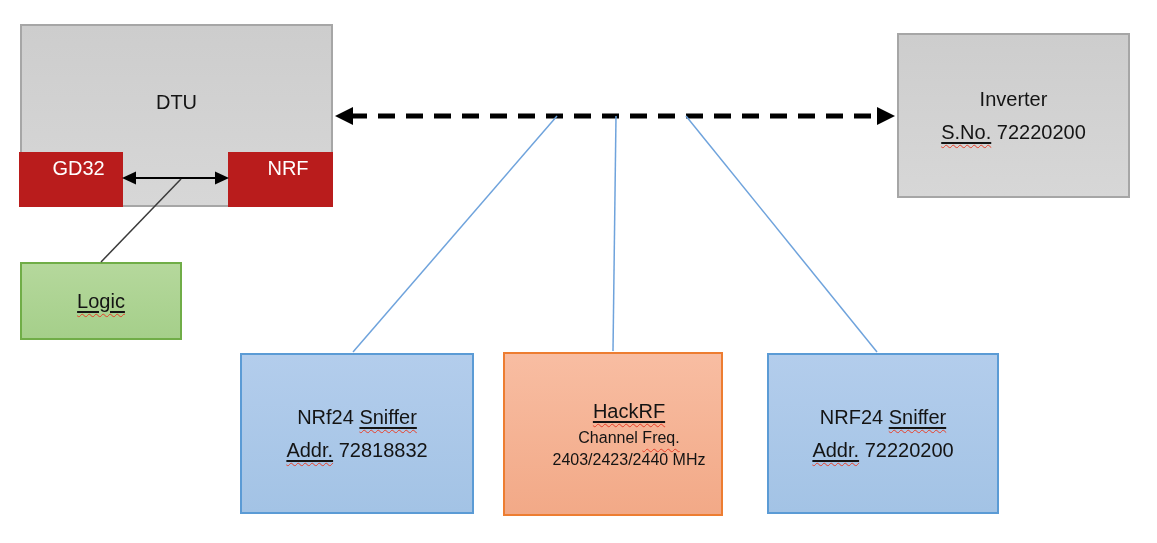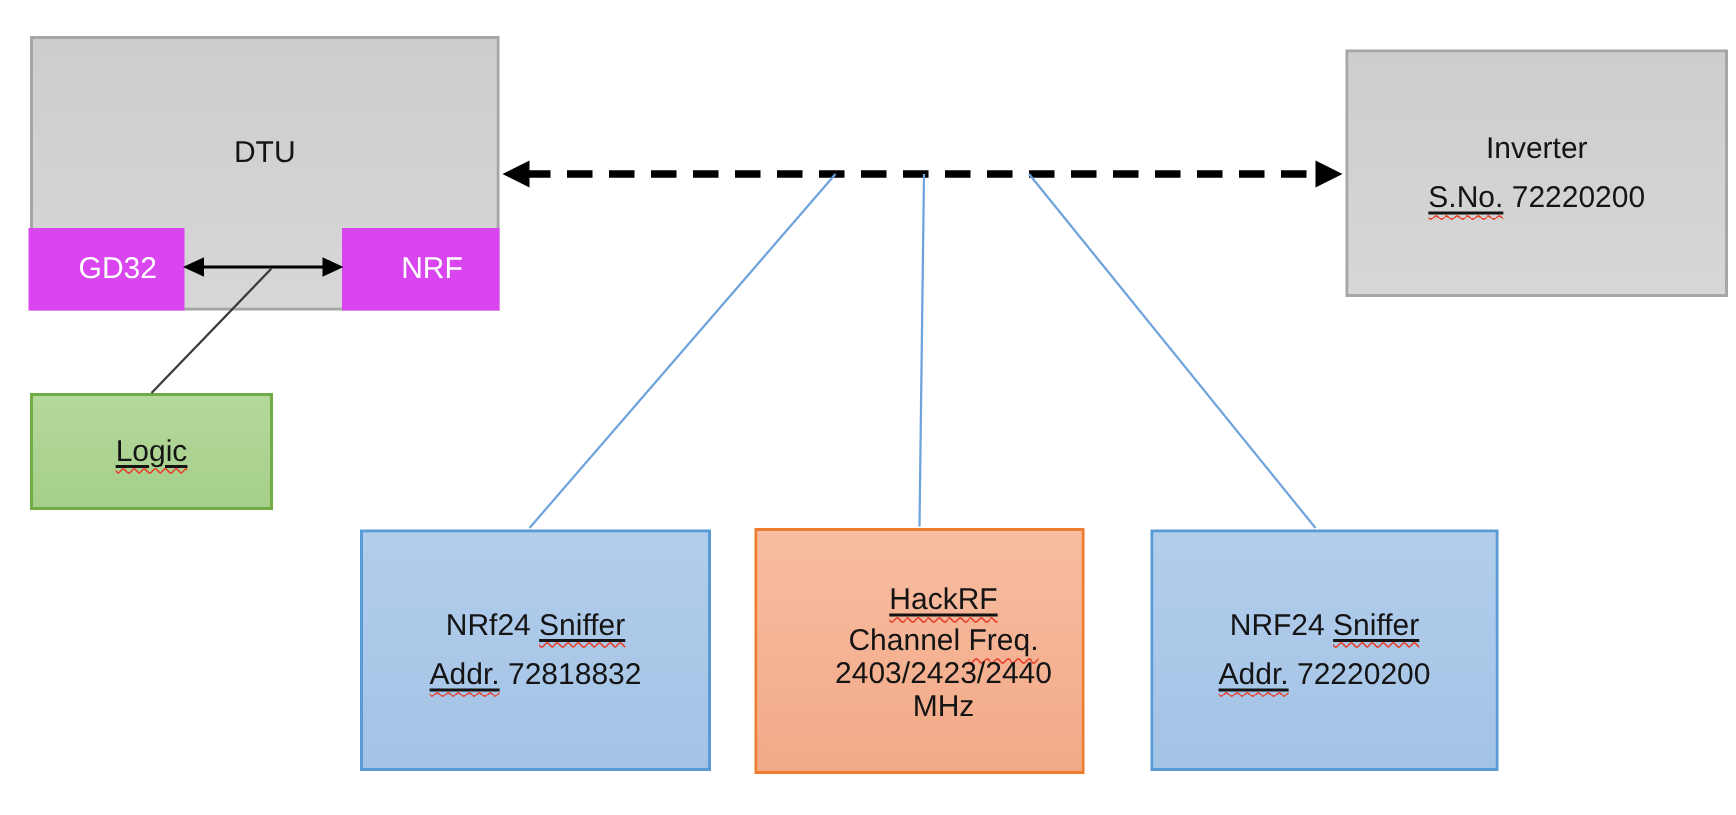--- a/index.html
+++ b/index.html
@@ -59,7 +59,7 @@
     </div>
   </div>
 
-  <div class="node gray" style="left:897px; top:33px; width:255px; height:165px;">
+  <div class="node gray" style="left:897px; top:33px; width:233px; height:165px;">
     <div>Inverter</div>
     <div>
       <span class="uline"><span class="squig">S.No.</span></span>

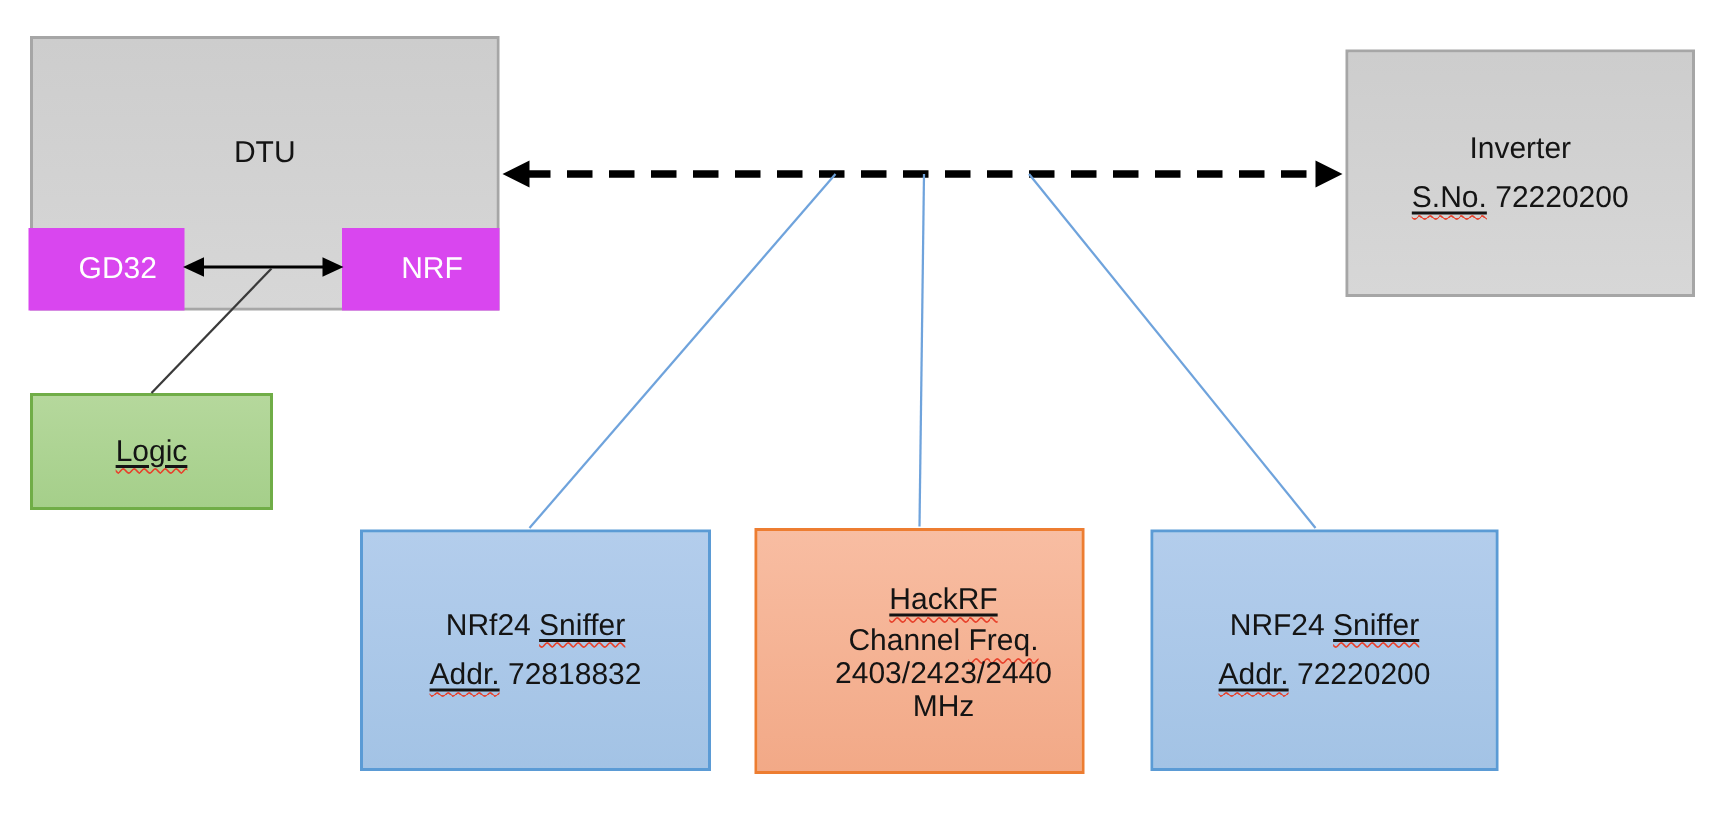--- a/index.html
+++ b/index.html
@@ -13,7 +13,7 @@
     text-align:center; font-size:20px; line-height:33px;
   }
   .gray   { background:linear-gradient(180deg,#cdcdcd,#d7d7d7); border:2px solid #a6a6a6; }
-  .black  { background:#d946ef; color:#ffffff; justify-content:center;padding-left:15px; }
+  .black  { background:#b91c1c; color:#ffffff; justify-content:flex-start;padding-left:15px; }
   .green  { background:linear-gradient(180deg,#b5d89c,#a5cf8a); border:2px solid #70ad47; }
   .blue   { background:linear-gradient(180deg,#b3cdec,#a3c3e5); border:2px solid #5b9bd5; }
   .orange { background:linear-gradient(180deg,#f8bda2,#f2a987); border:2px solid #ed7d31; }

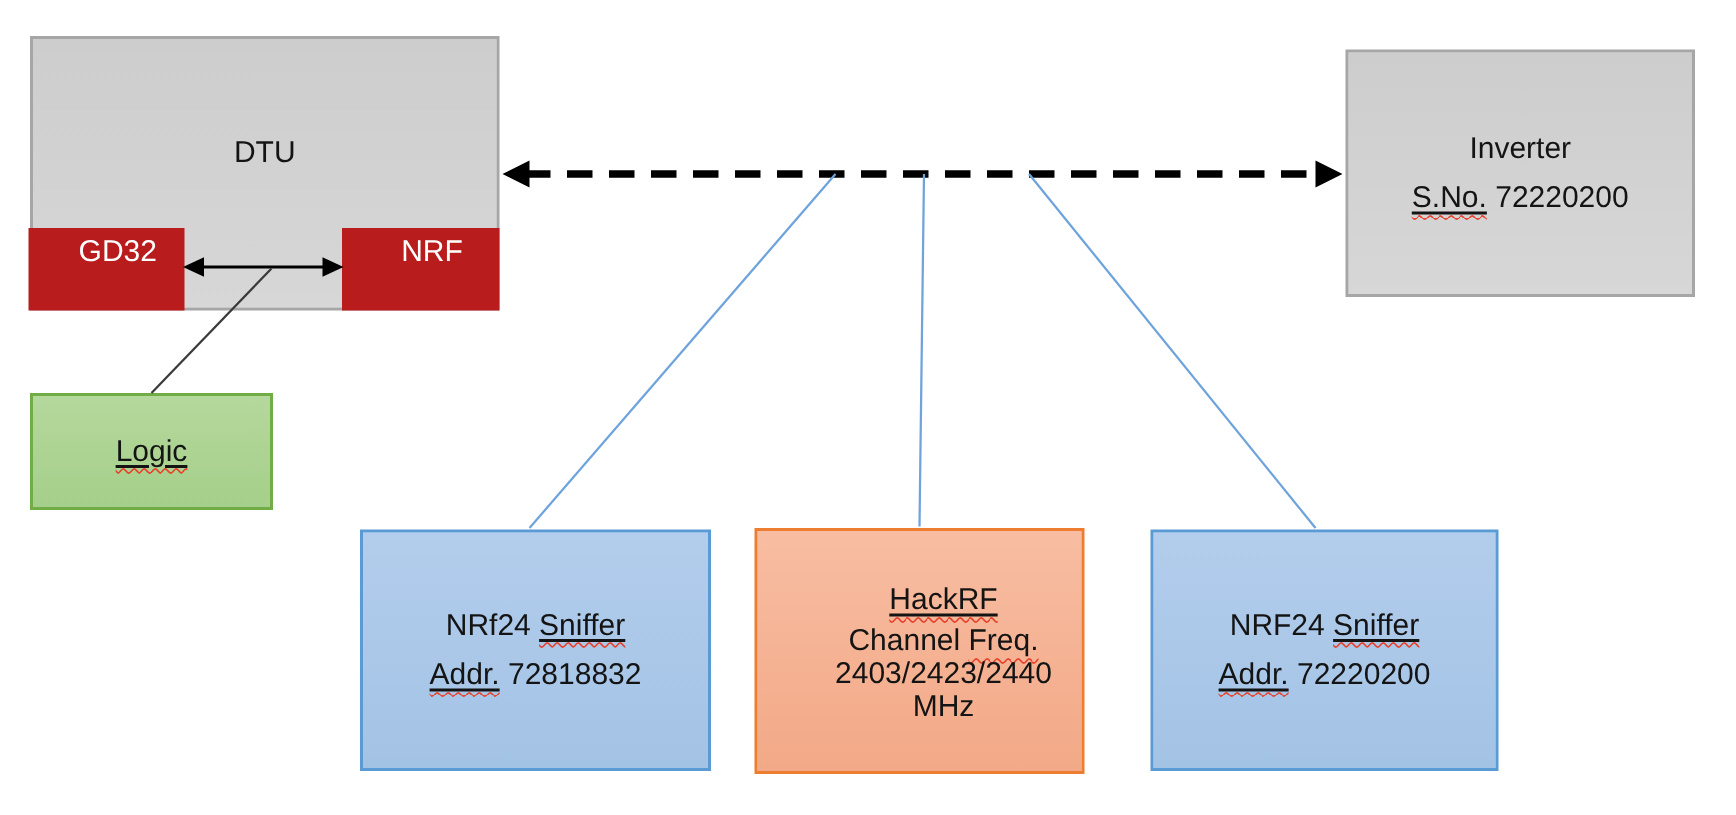--- a/index.html
+++ b/index.html
@@ -31,7 +31,7 @@
     text-decoration-color:#e8402a; text-decoration-thickness:1px;
     text-underline-offset:5px;
   }
-  .sub { font-size:20px; line-height:22px; }
+  .sub { font-size:16px; line-height:22px; }
   .hack-title { line-height:28px; margin-bottom:2px; }
 
   #wires { position:absolute; left:0; top:0; z-index:5; pointer-events:none; }

